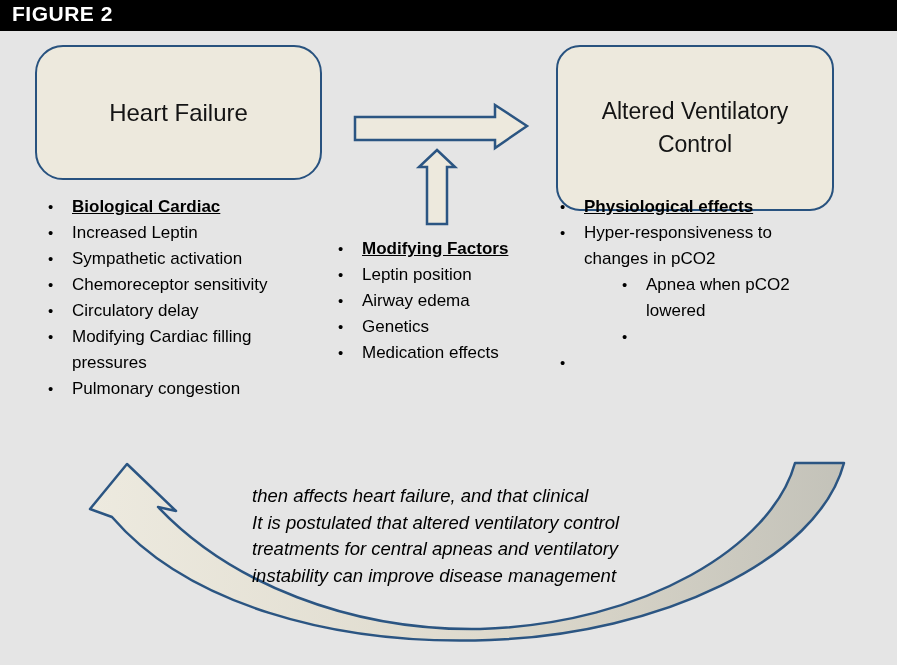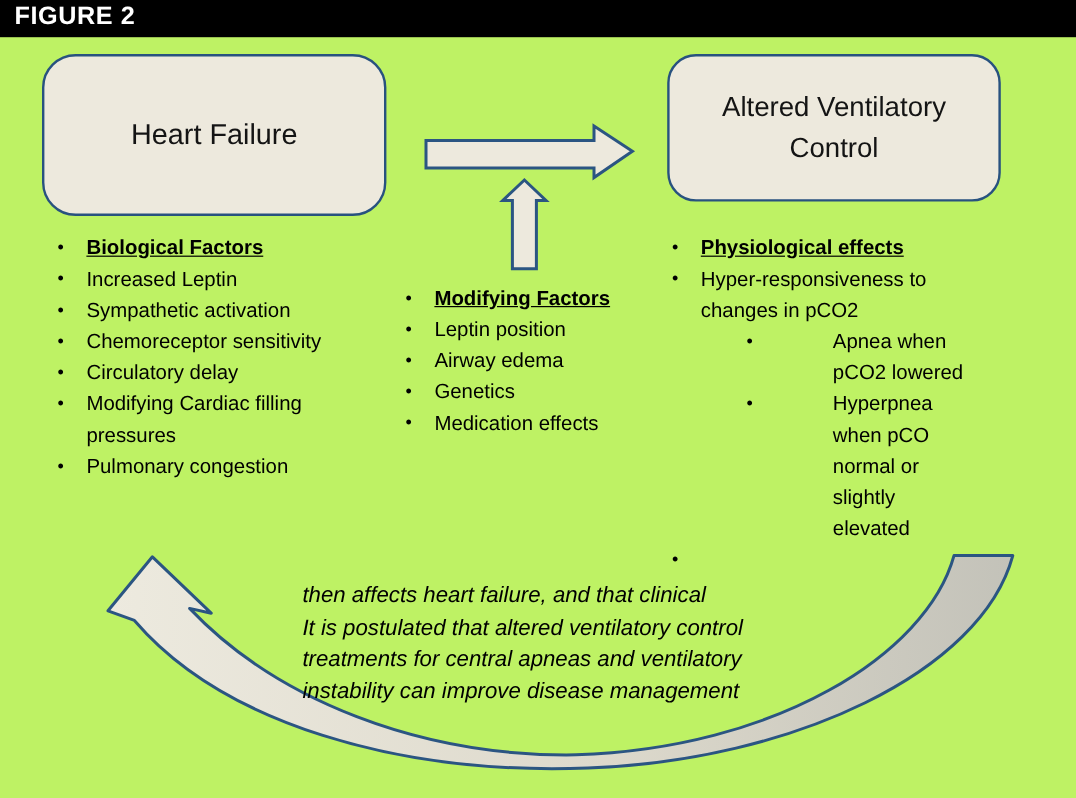--- a/index.html
+++ b/index.html
@@ -4,7 +4,7 @@
 <style>
   html,body{margin:0;padding:0;background:#fff;}
   body{font-family:"Liberation Sans",sans-serif;color:#000;}
-  .canvas{position:relative;width:897px;height:665px;background:#bef264;overflow:hidden;}
+  .canvas{position:relative;width:897px;height:665px;background:#e5e5e5;overflow:hidden;}
 
   
   .figure-bar{position:absolute;left:0;top:0;width:897px;height:31px;background:#000;}

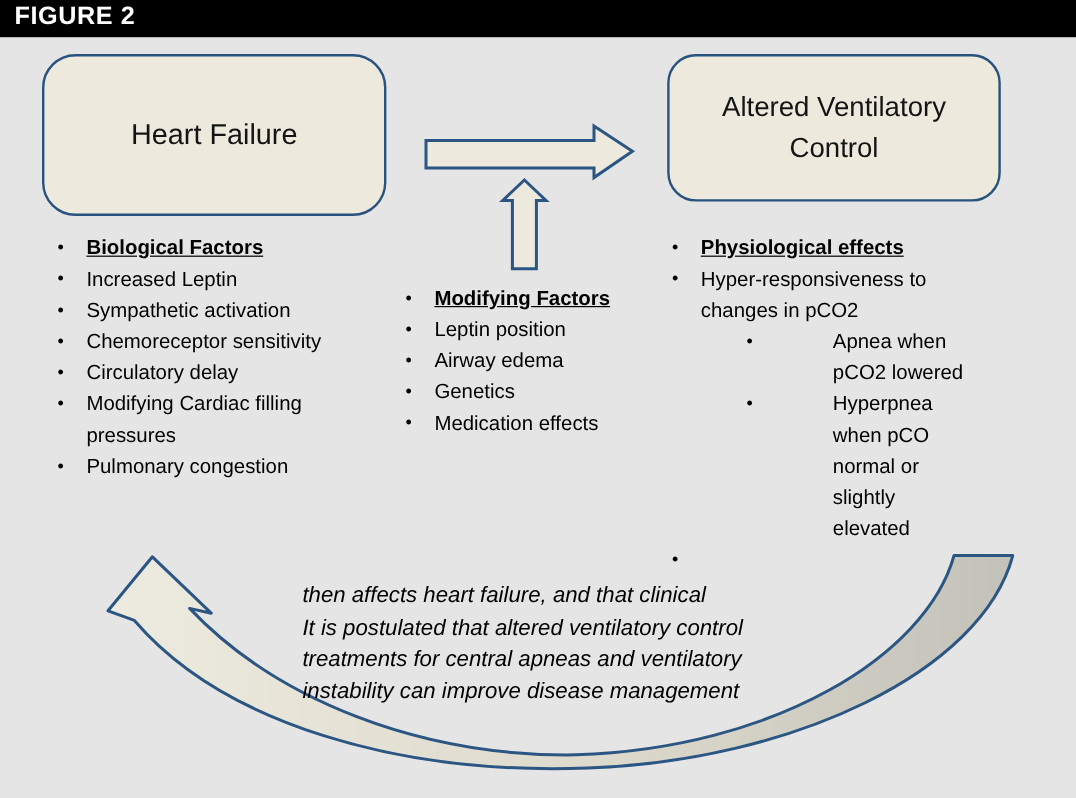--- a/index.html
+++ b/index.html
@@ -14,7 +14,7 @@
   .node{position:absolute;border:2.5px solid #28527f;border-radius:24px;background:#ede9dd;
         display:flex;align-items:center;justify-content:center;text-align:center;color:#141414;}
   .node-left{left:35px;top:45px;width:283px;height:131px;font-size:24px;border-radius:28px;}
-  .node-right{left:556px;top:45px;width:278px;height:123px;font-size:23px;line-height:1.45;padding:0 40px;box-sizing:border-box;}
+  .node-right{left:556px;top:45px;width:278px;height:166px;font-size:23px;line-height:1.45;padding:0 40px;box-sizing:border-box;}
 
   
   .arrow-layer{position:absolute;left:0;top:0;width:897px;height:665px;pointer-events:none;}

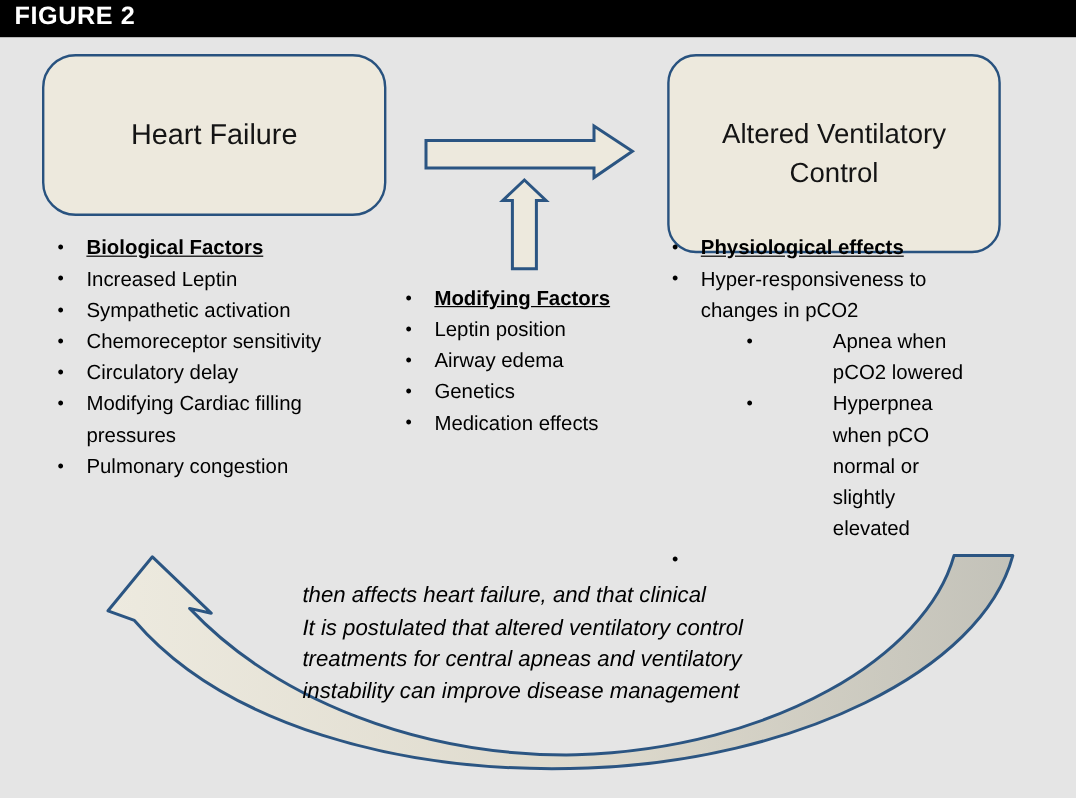--- a/index.html
+++ b/index.html
@@ -82,7 +82,7 @@
   <div class="blist list-biological">
     <div class="bullet-item heading">
       <span class="marker">•</span>
-      <span class="txt">Biological Factors</span>
+      <span class="txt">Biological Cardiac</span>
     </div>
     <ul class="blist-items">
         <li class="bullet-item level-1">

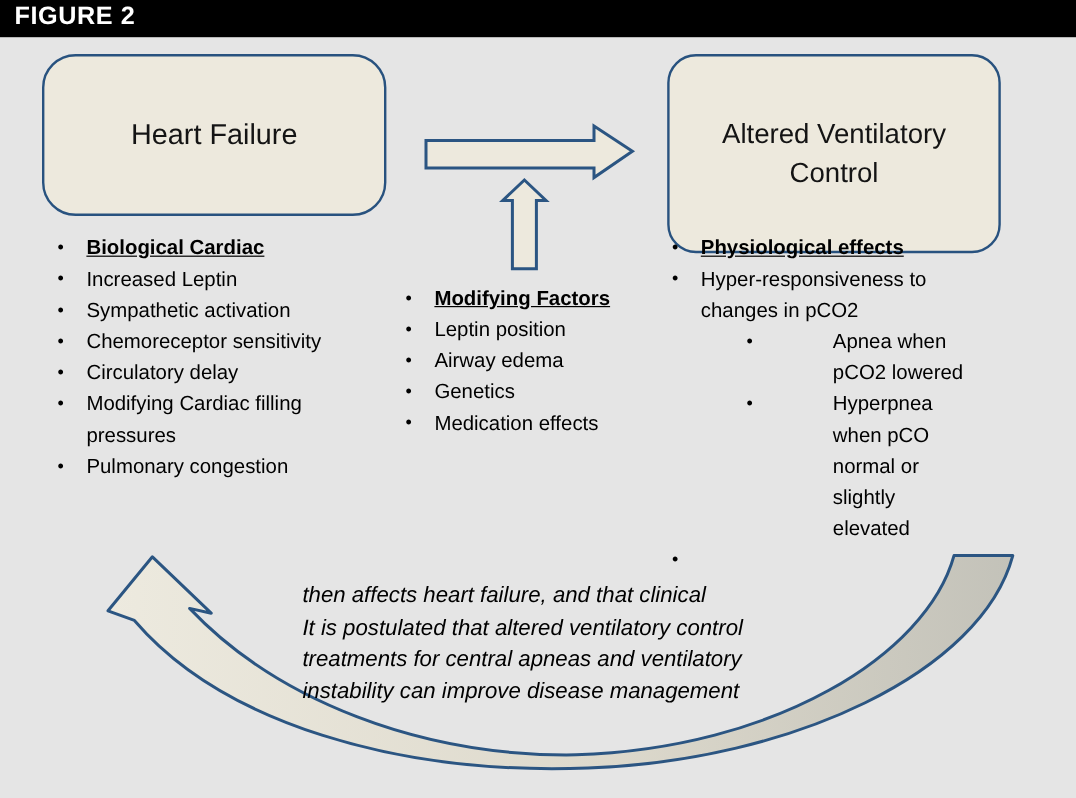--- a/index.html
+++ b/index.html
@@ -32,7 +32,7 @@
   .list-physiological{left:560px;top:194px;width:245px;}
   .list-physiological .level-1 .txt{max-width:206px;}
   .list-physiological .level-2{margin-left:62px;}
-  .list-physiological .level-2 .txt{max-width:178px;margin-left:48px;}
+  .list-physiological .level-2 .txt{max-width:178px;}
 
   
   .feedback-note{position:absolute;left:252px;top:483px;width:440px;font-size:18.5px;

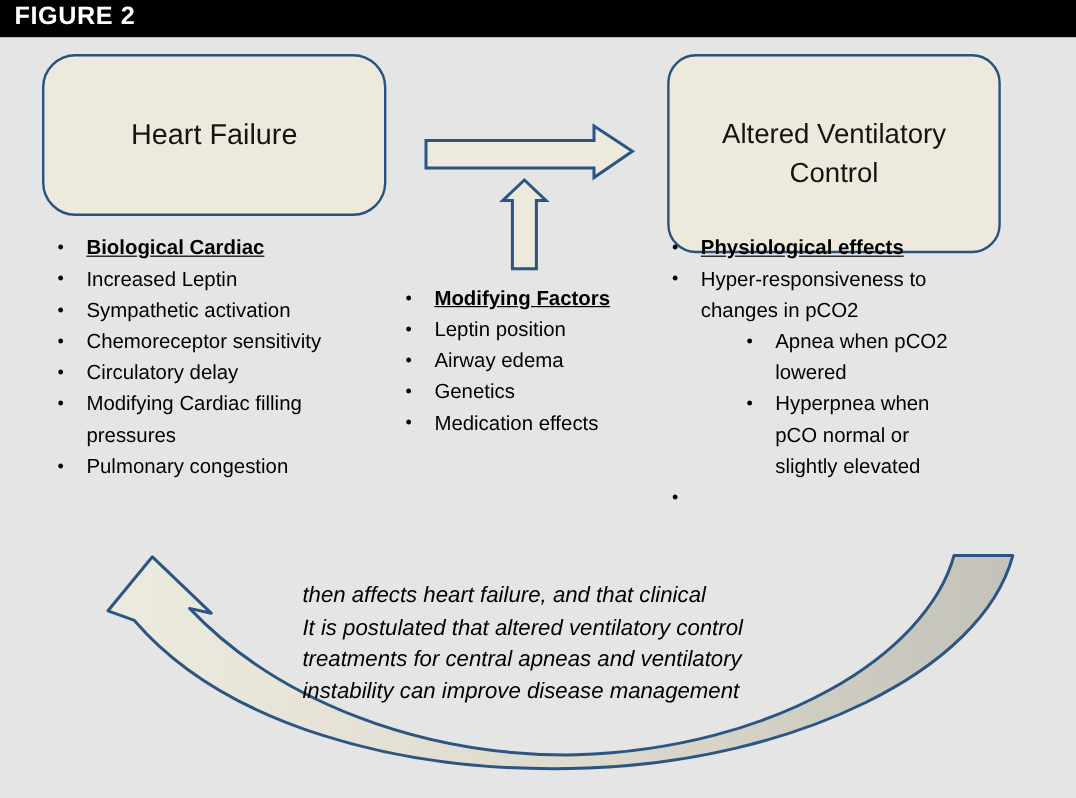--- a/index.html
+++ b/index.html
@@ -153,7 +153,6 @@
         </li>
         <li class="bullet-item level-2">
           <span class="marker">•</span>
-          <span class="txt">Hyperpnea when pCO normal or slightly elevated</span>
         </li>
         <li class="bullet-item level-1">
           <span class="marker">•</span>

